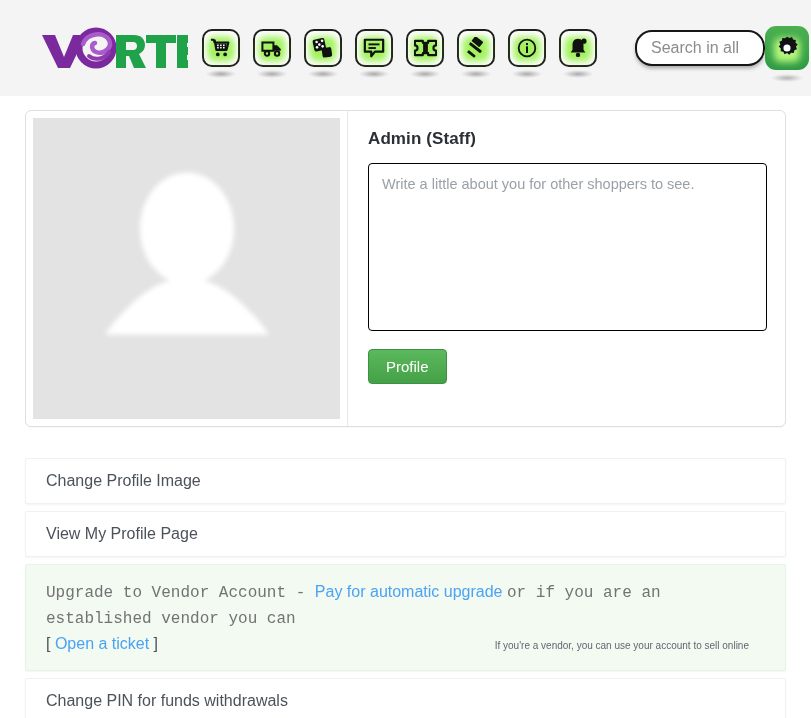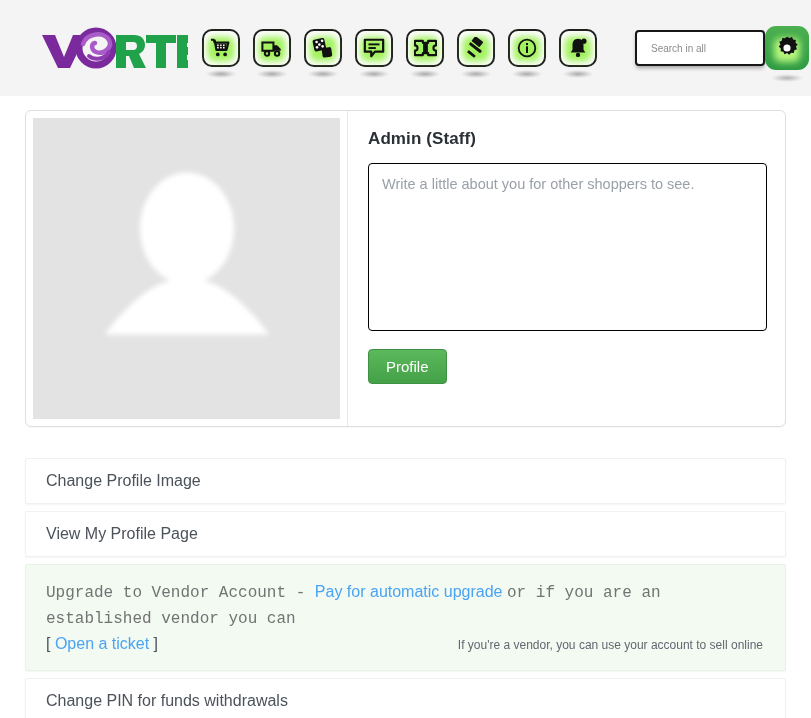--- a/index.html
+++ b/index.html
@@ -90,11 +90,11 @@
   .search-box {
     width: 130px;
     height: 36px;
-    border-radius: 4px;
+    border-radius: 17px;
     border: 2px solid #161616;
     background: #fff;
     font-family: "Liberation Sans", sans-serif;
-    font-size: 10px;
+    font-size: 16px;
     color: #3c3c3c;
     padding: 0 14px;
     box-sizing: border-box;

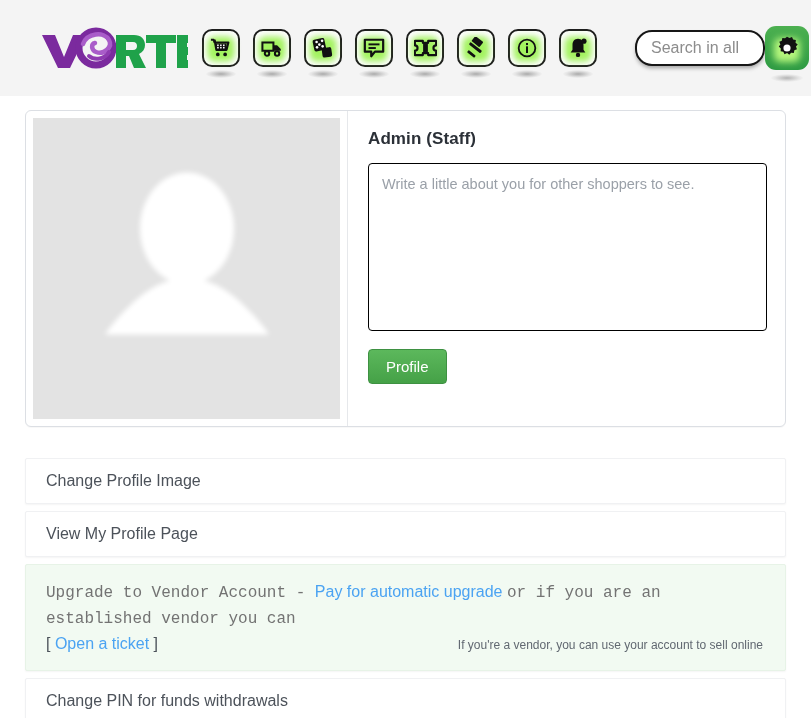--- a/index.html
+++ b/index.html
@@ -260,10 +260,10 @@
     justify-content: space-between;
   }
   .vendor-note {
-    font-size: 12px;
+    font-size: 10px;
     color: #616871;
     white-space: nowrap;
-    margin-right: 2px;
+    margin-right: 16px;
   }
   .bracket { color: #4c525a; }
 </style>

